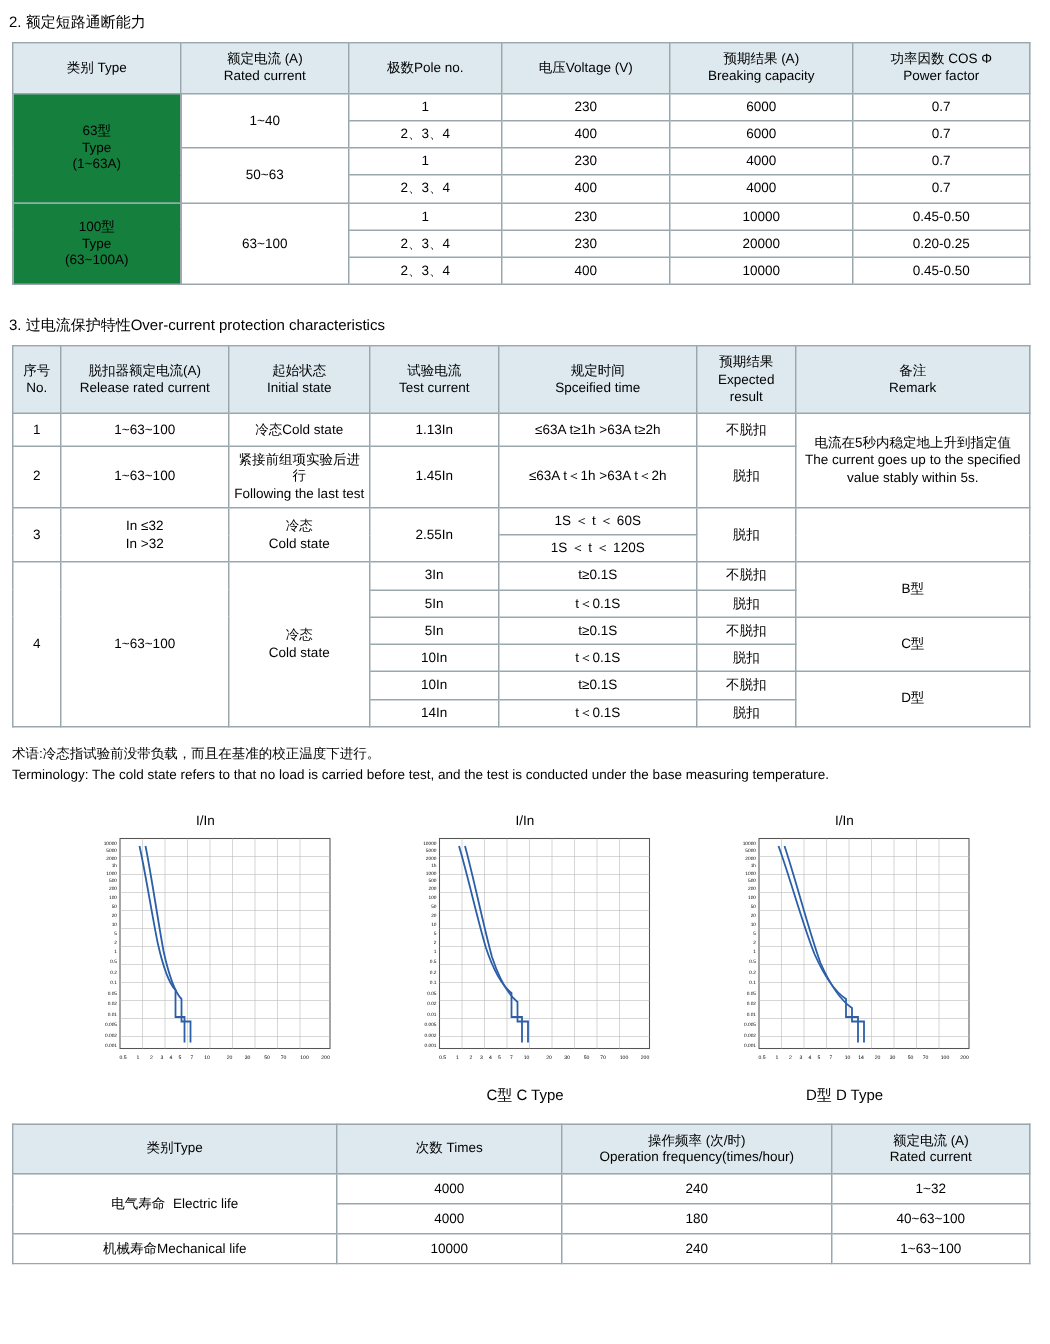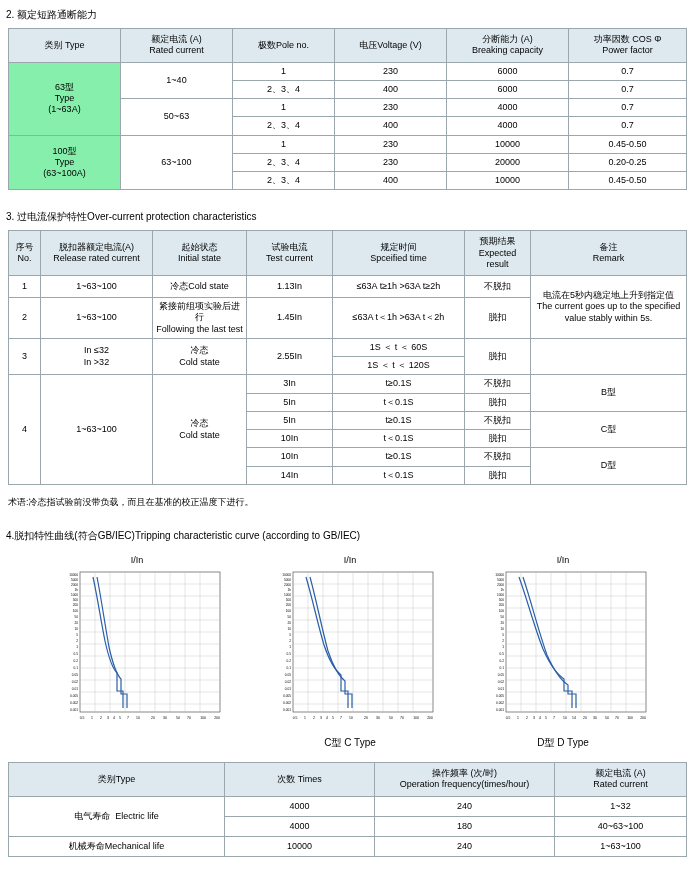--- a/index.html
+++ b/index.html
@@ -82,7 +82,7 @@
         <th><span>极数Pole no.</span></th>
         <th><span>电压Voltage  (V)</span></th>
         <th>
-          <div>分断能力 (A)</div>
+          <div>预期结果 (A)</div>
           <div>Breaking capacity</div>
         </th>
         <th>

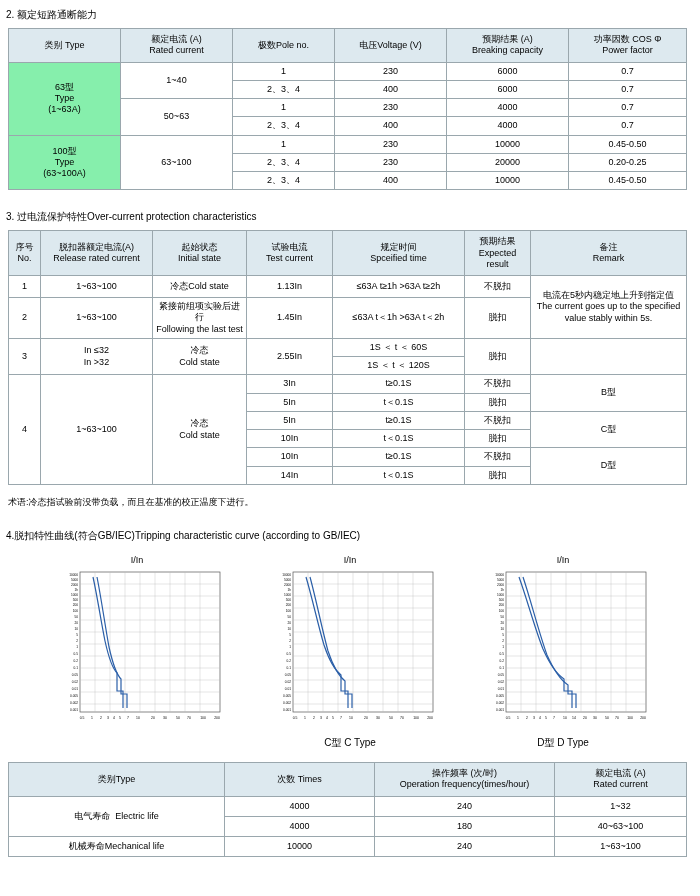--- a/index.html
+++ b/index.html
@@ -37,7 +37,7 @@
     font-weight:normal;
     padding:5px 2px;
   }
-  td.grp{background:#86efac;}
+  td.grp{background:#15803d;}
   .note{
     margin:10px 0 0 8px;
     font-size:9px;

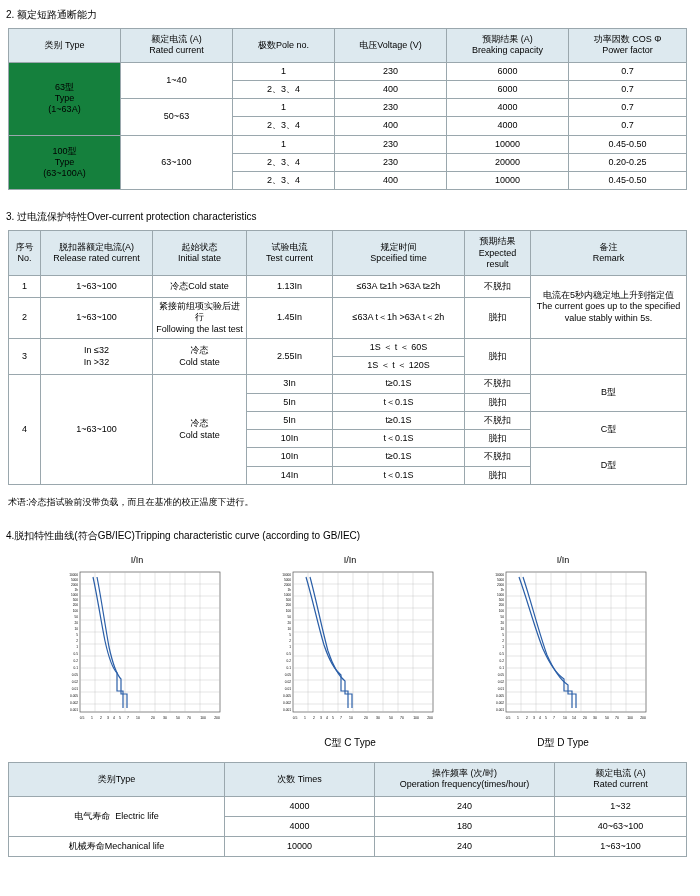--- a/index.html
+++ b/index.html
@@ -285,6 +285,7 @@
 
   <div class="note">
     <div>术语:冷态指试验前没带负载，而且在基准的校正温度下进行。</div>
+    <div>Terminology: The cold state refers to that no load is carried before test, and the test is conducted under the base measuring temperature.</div>
   </div>
 
   <div class="sec-gap"></div>

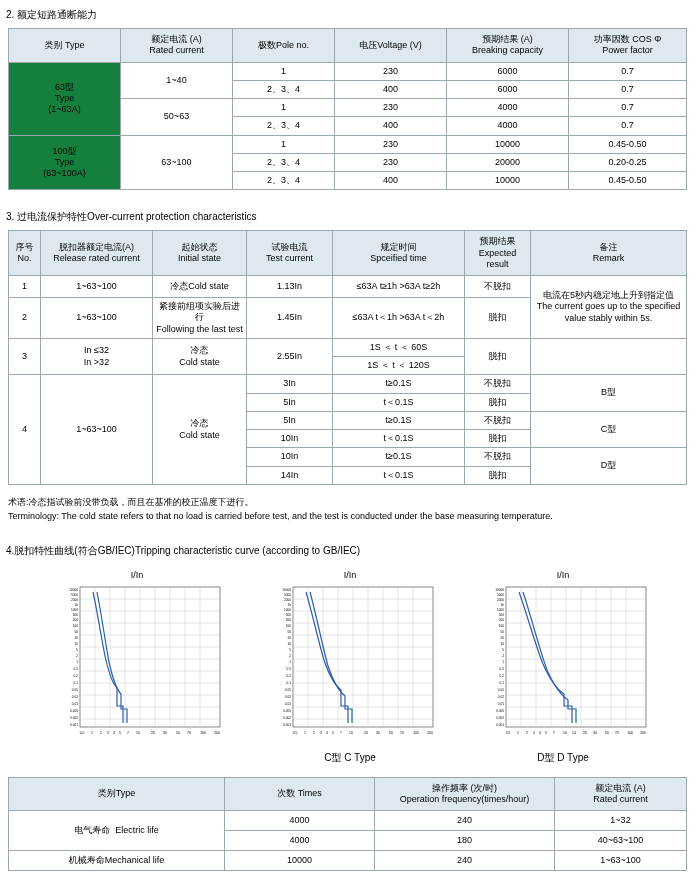--- a/index.html
+++ b/index.html
@@ -290,7 +290,6 @@
 
   <div class="sec-gap"></div>
 
-  <div class="sec-title">4.脱扣特性曲线(符合GB/IEC)Tripping characteristic curve (according to GB/IEC)</div>
 
   <div class="charts">
 

